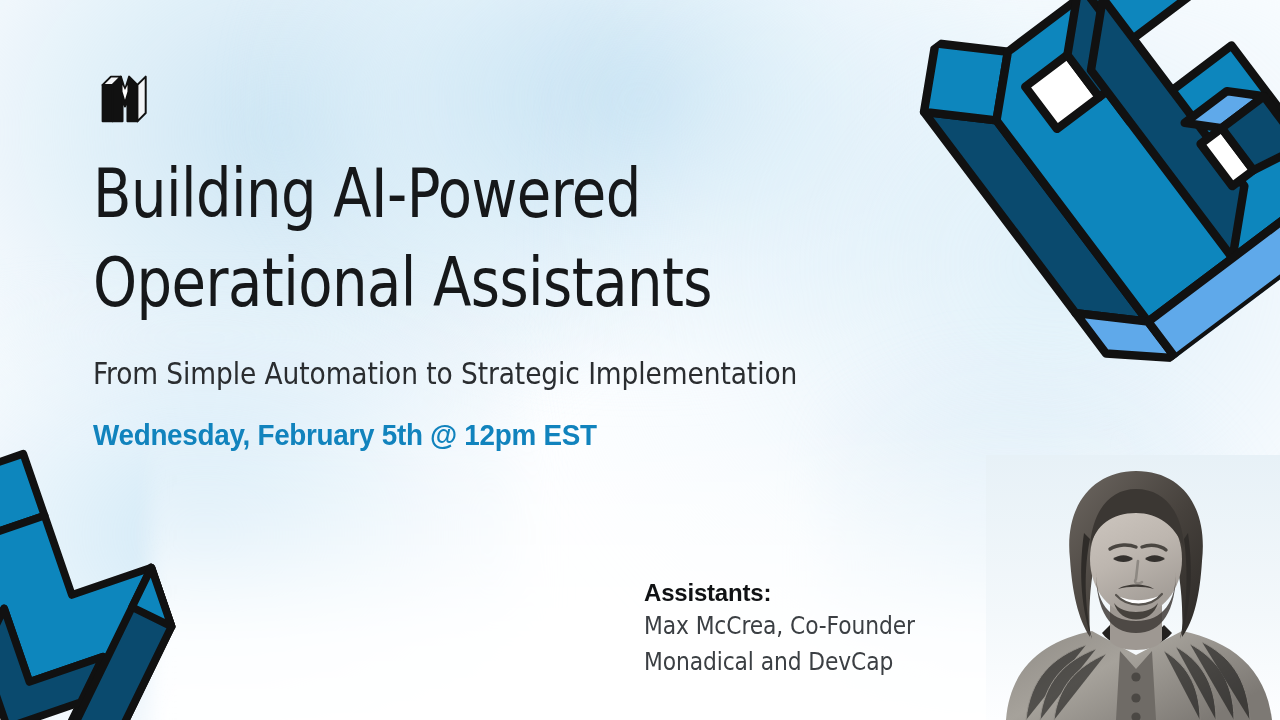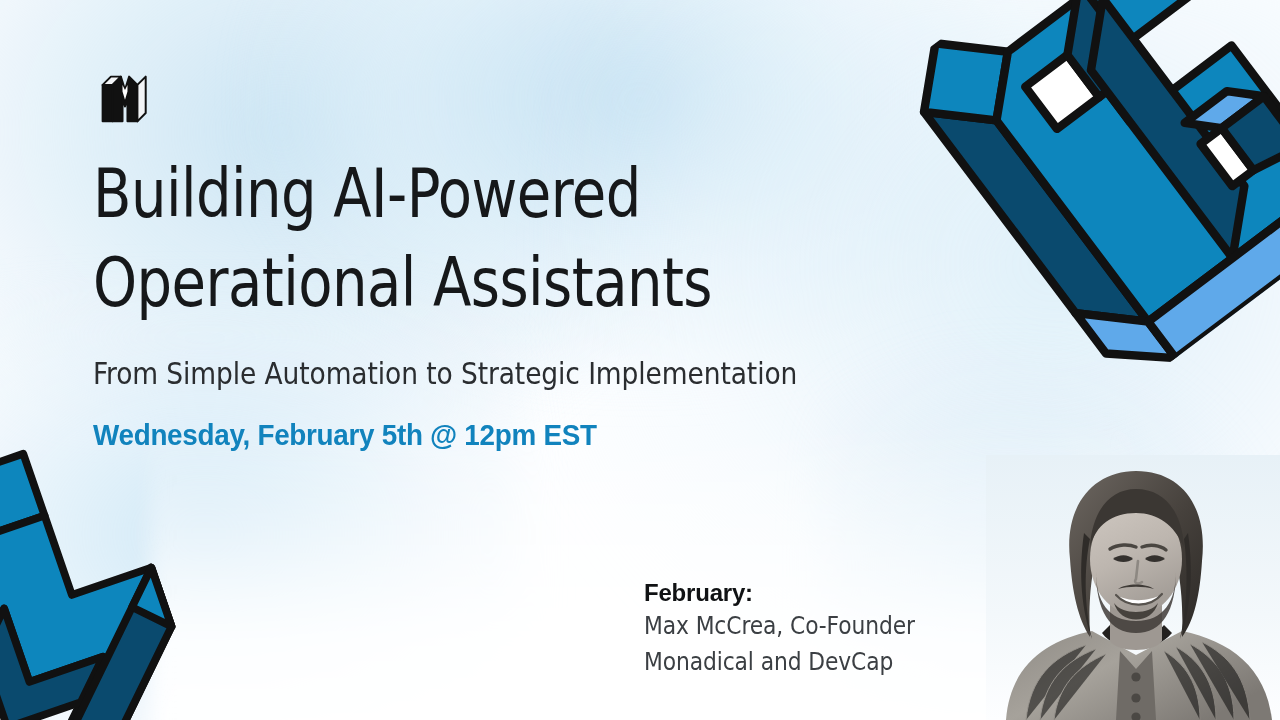--- a/index.html
+++ b/index.html
@@ -199,7 +199,7 @@
   </div>
 
   <div class="presenter">
-    <div class="presenter-label">February:</div>
+    <div class="presenter-label">Assistants:</div>
     <div class="presenter-line">Max McCrea, Co-Founder</div>
     <div class="presenter-line">Monadical and DevCap</div>
   </div>

